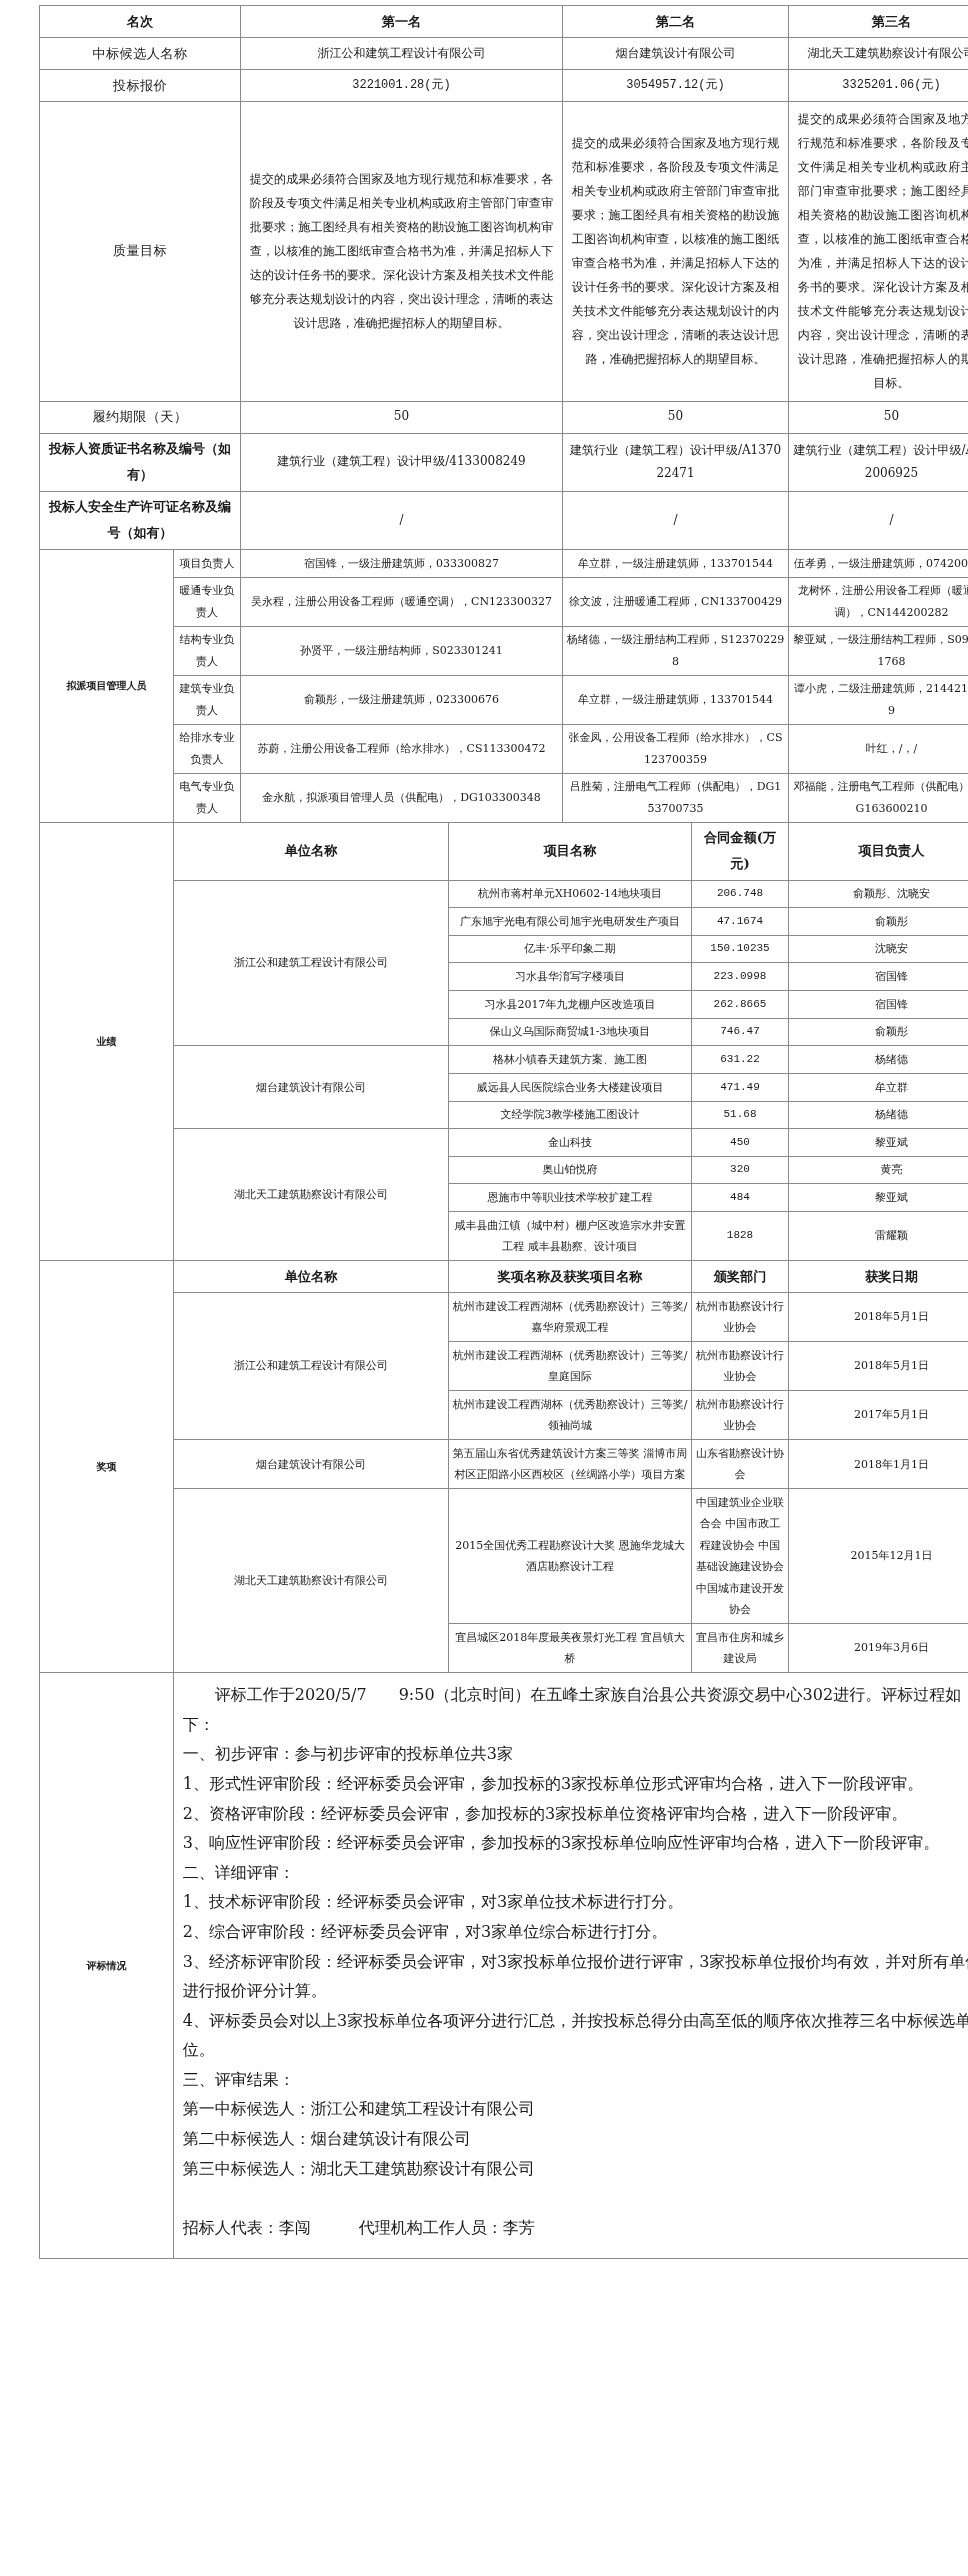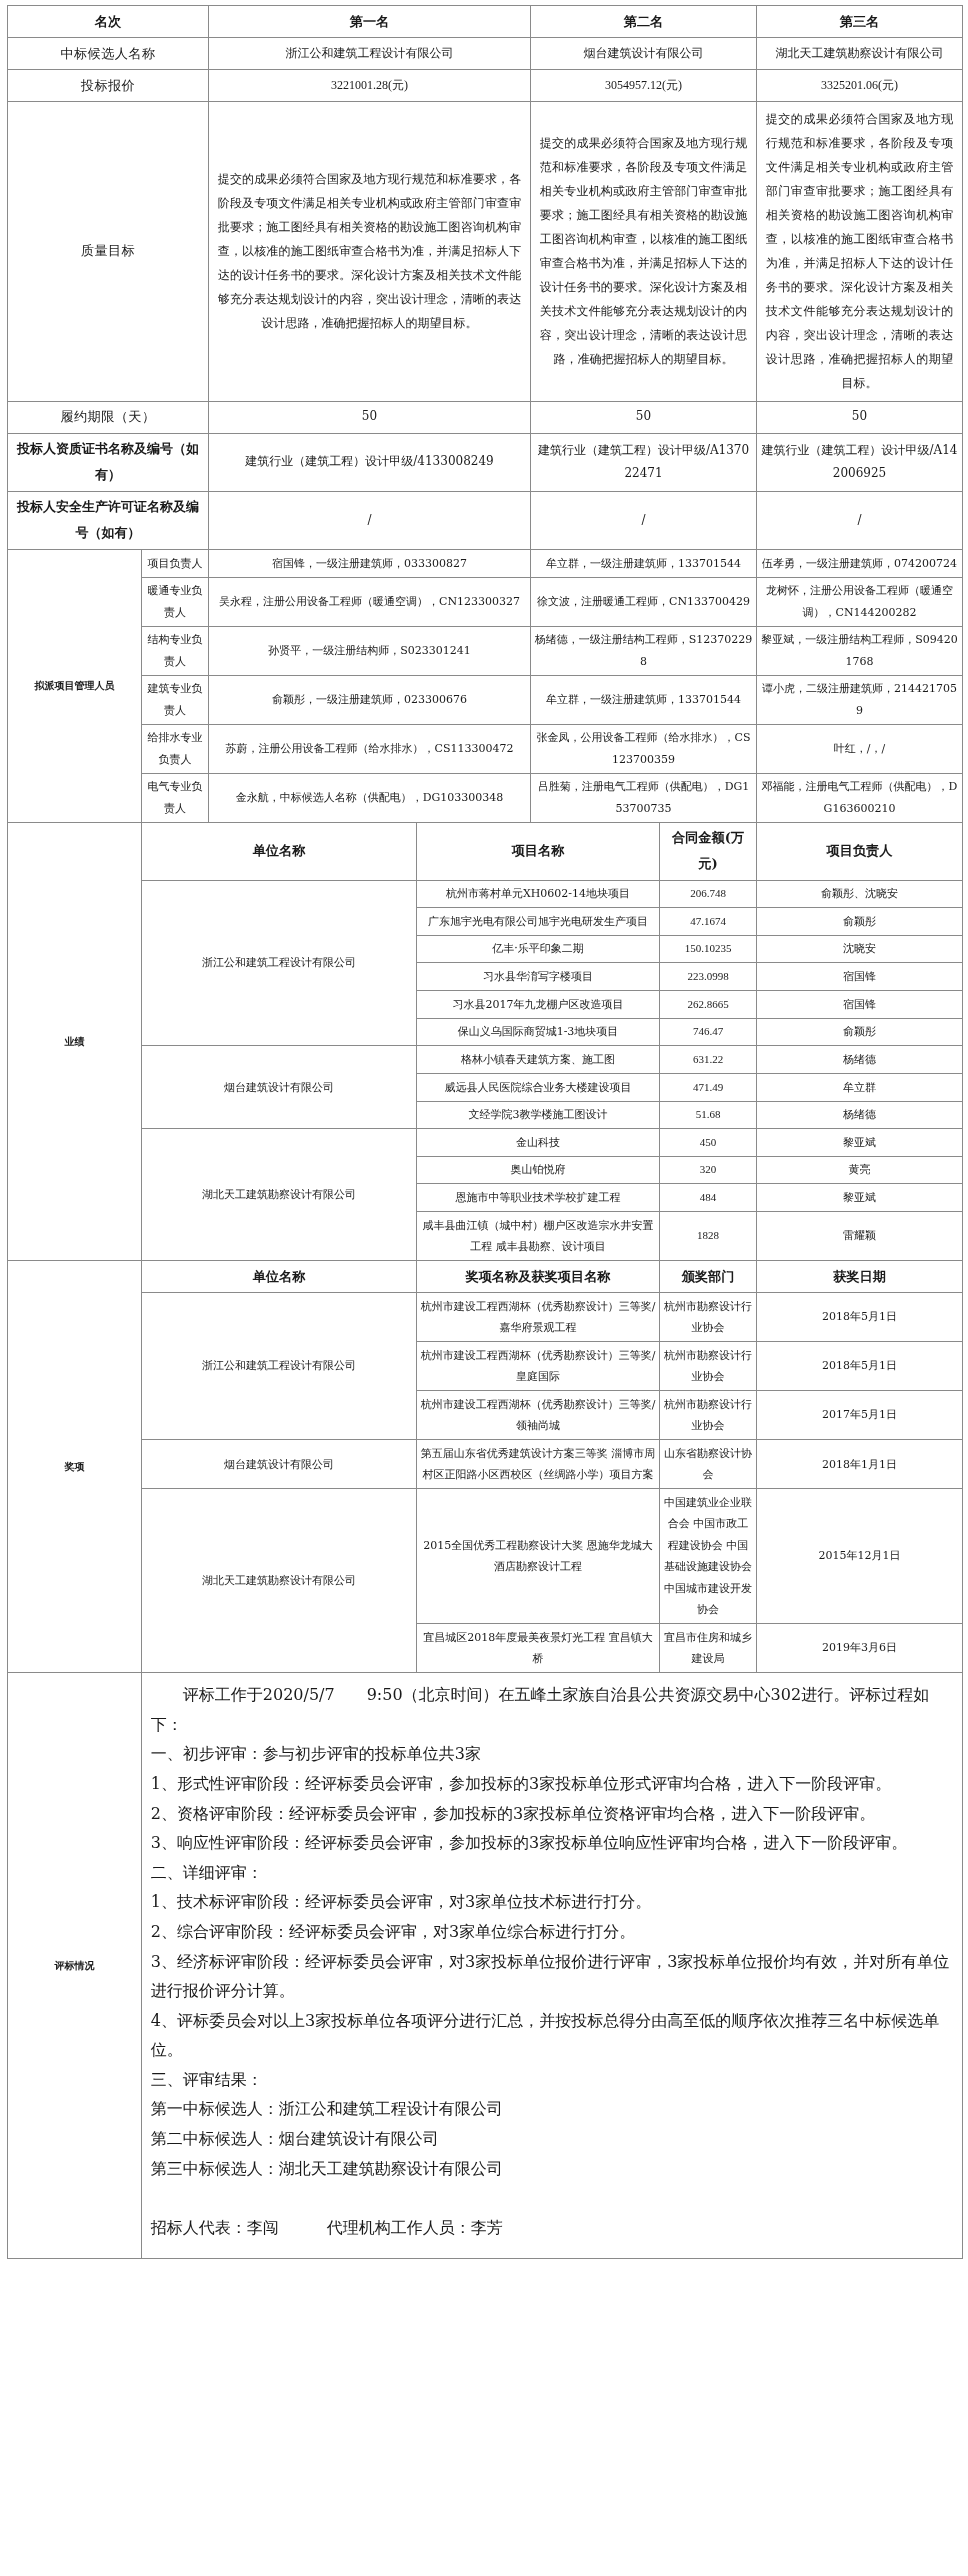--- a/index.html
+++ b/index.html
@@ -9,7 +9,7 @@
     color:#1a1a1a;
     -webkit-font-smoothing:none;
   }
-  .page{width:770px;padding:5.3px 7px 8.8px 7px;box-sizing:border-box;}
+  .page{width:770px;padding:5.3px 7px 8.8px 7px;box-sizing:border-box;margin-left:32px;}
   table{border-collapse:collapse;width:955px;table-layout:fixed;}
   td,th{
     border:0.9px solid #8a8a8a;

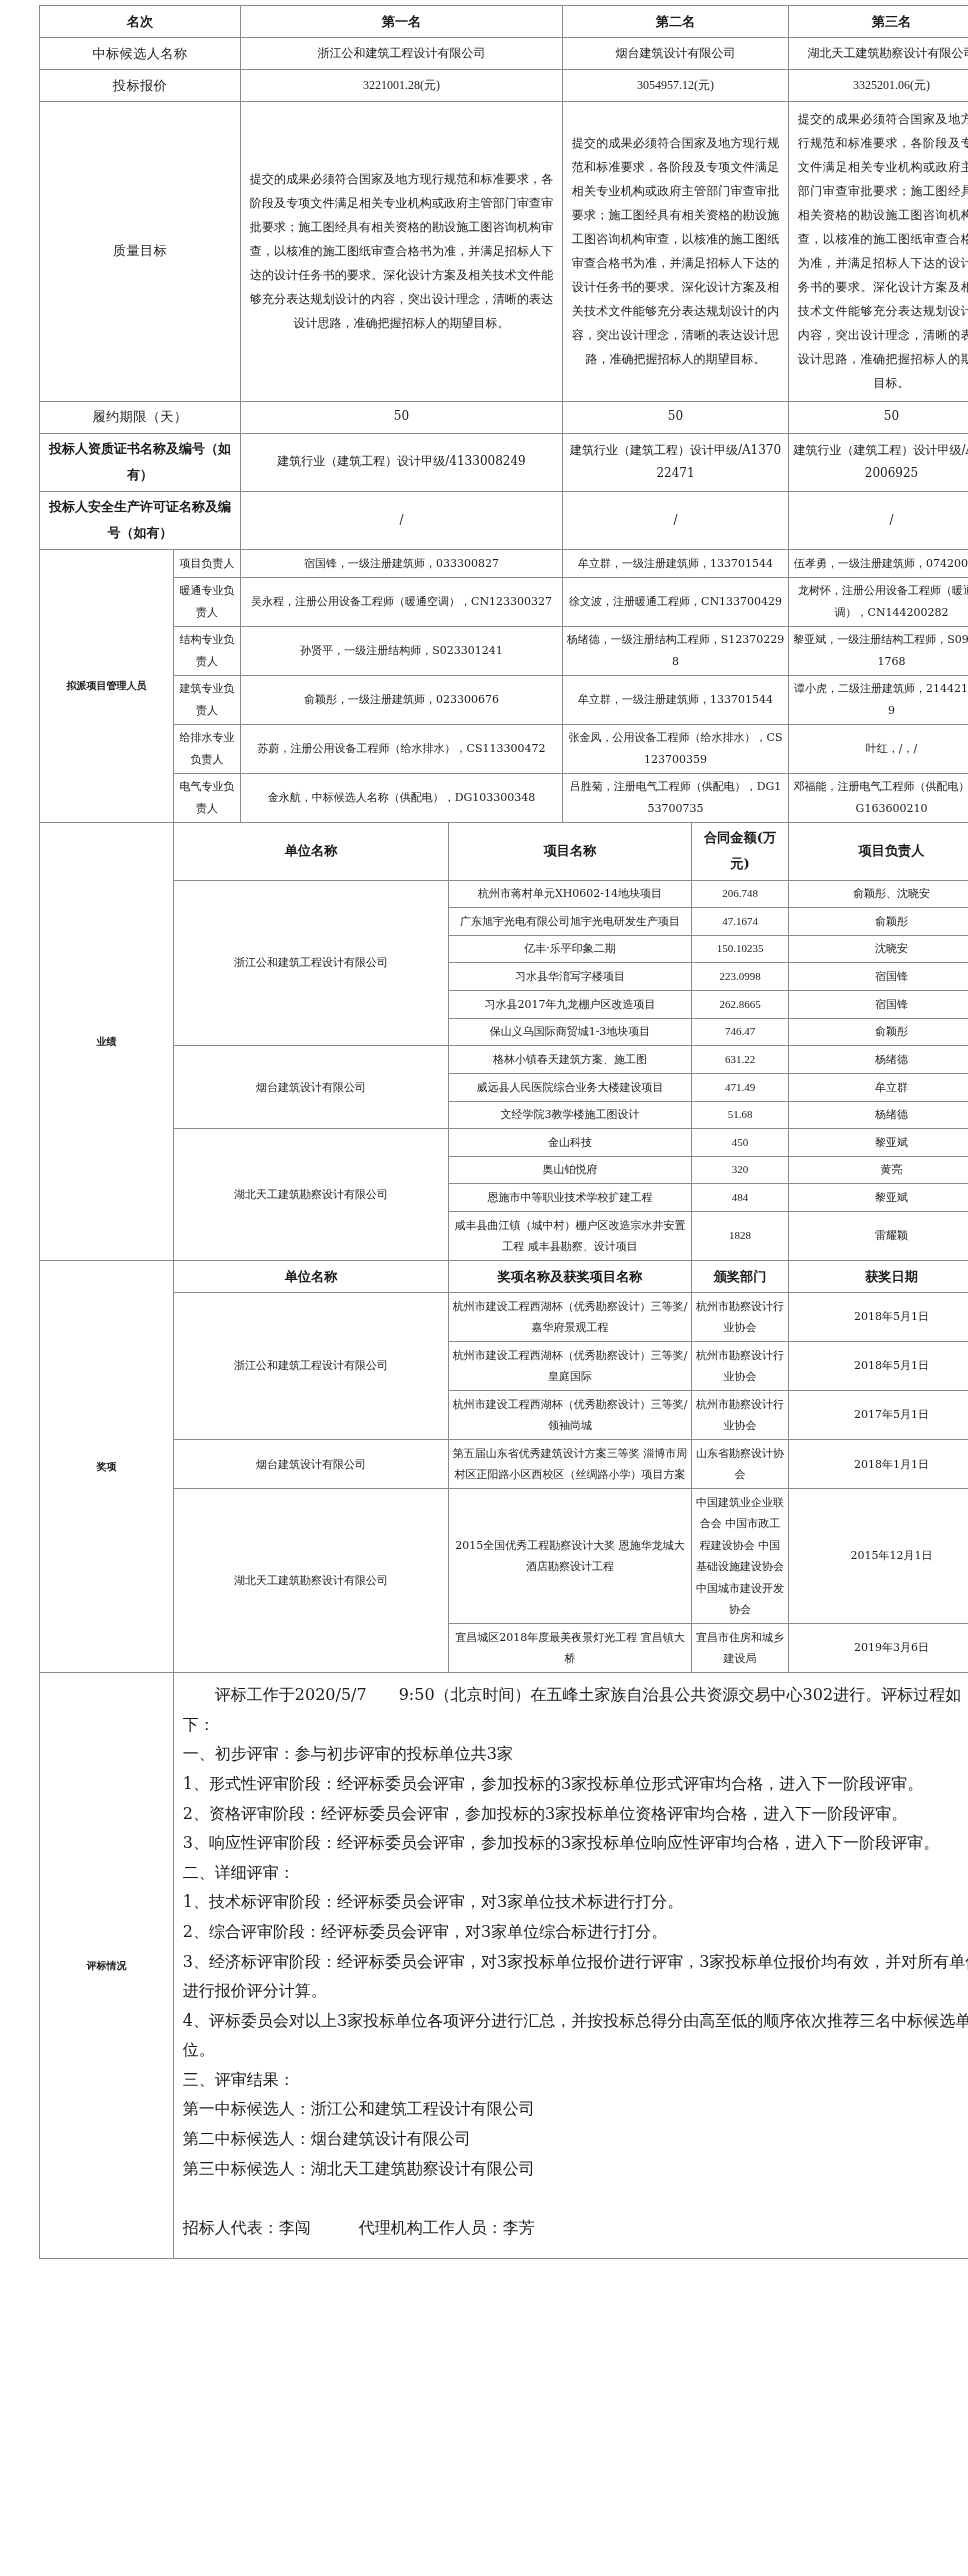--- a/index.html
+++ b/index.html
@@ -25,7 +25,7 @@
   .lbl-narrow{font-weight:bold;font-size:13px;line-height:2.0;}
   .vlabel{font-weight:bold;font-size:10px;line-height:2.1;}
   .small{font-size:11px;line-height:1.95;}
-  .num{font-family:Liberation Serif, serif;}
+  .num{font-family:Liberation Mono, monospace;}
   .just{text-align:justify;text-align-last:center;font-size:12px;line-height:2.0;padding:5.3px 8.8px;}
   .eval{text-align:left;font-size:16px;line-height:1.85;padding:7px 8.8px 16px 8.8px;}
   .eval p{margin:0;}

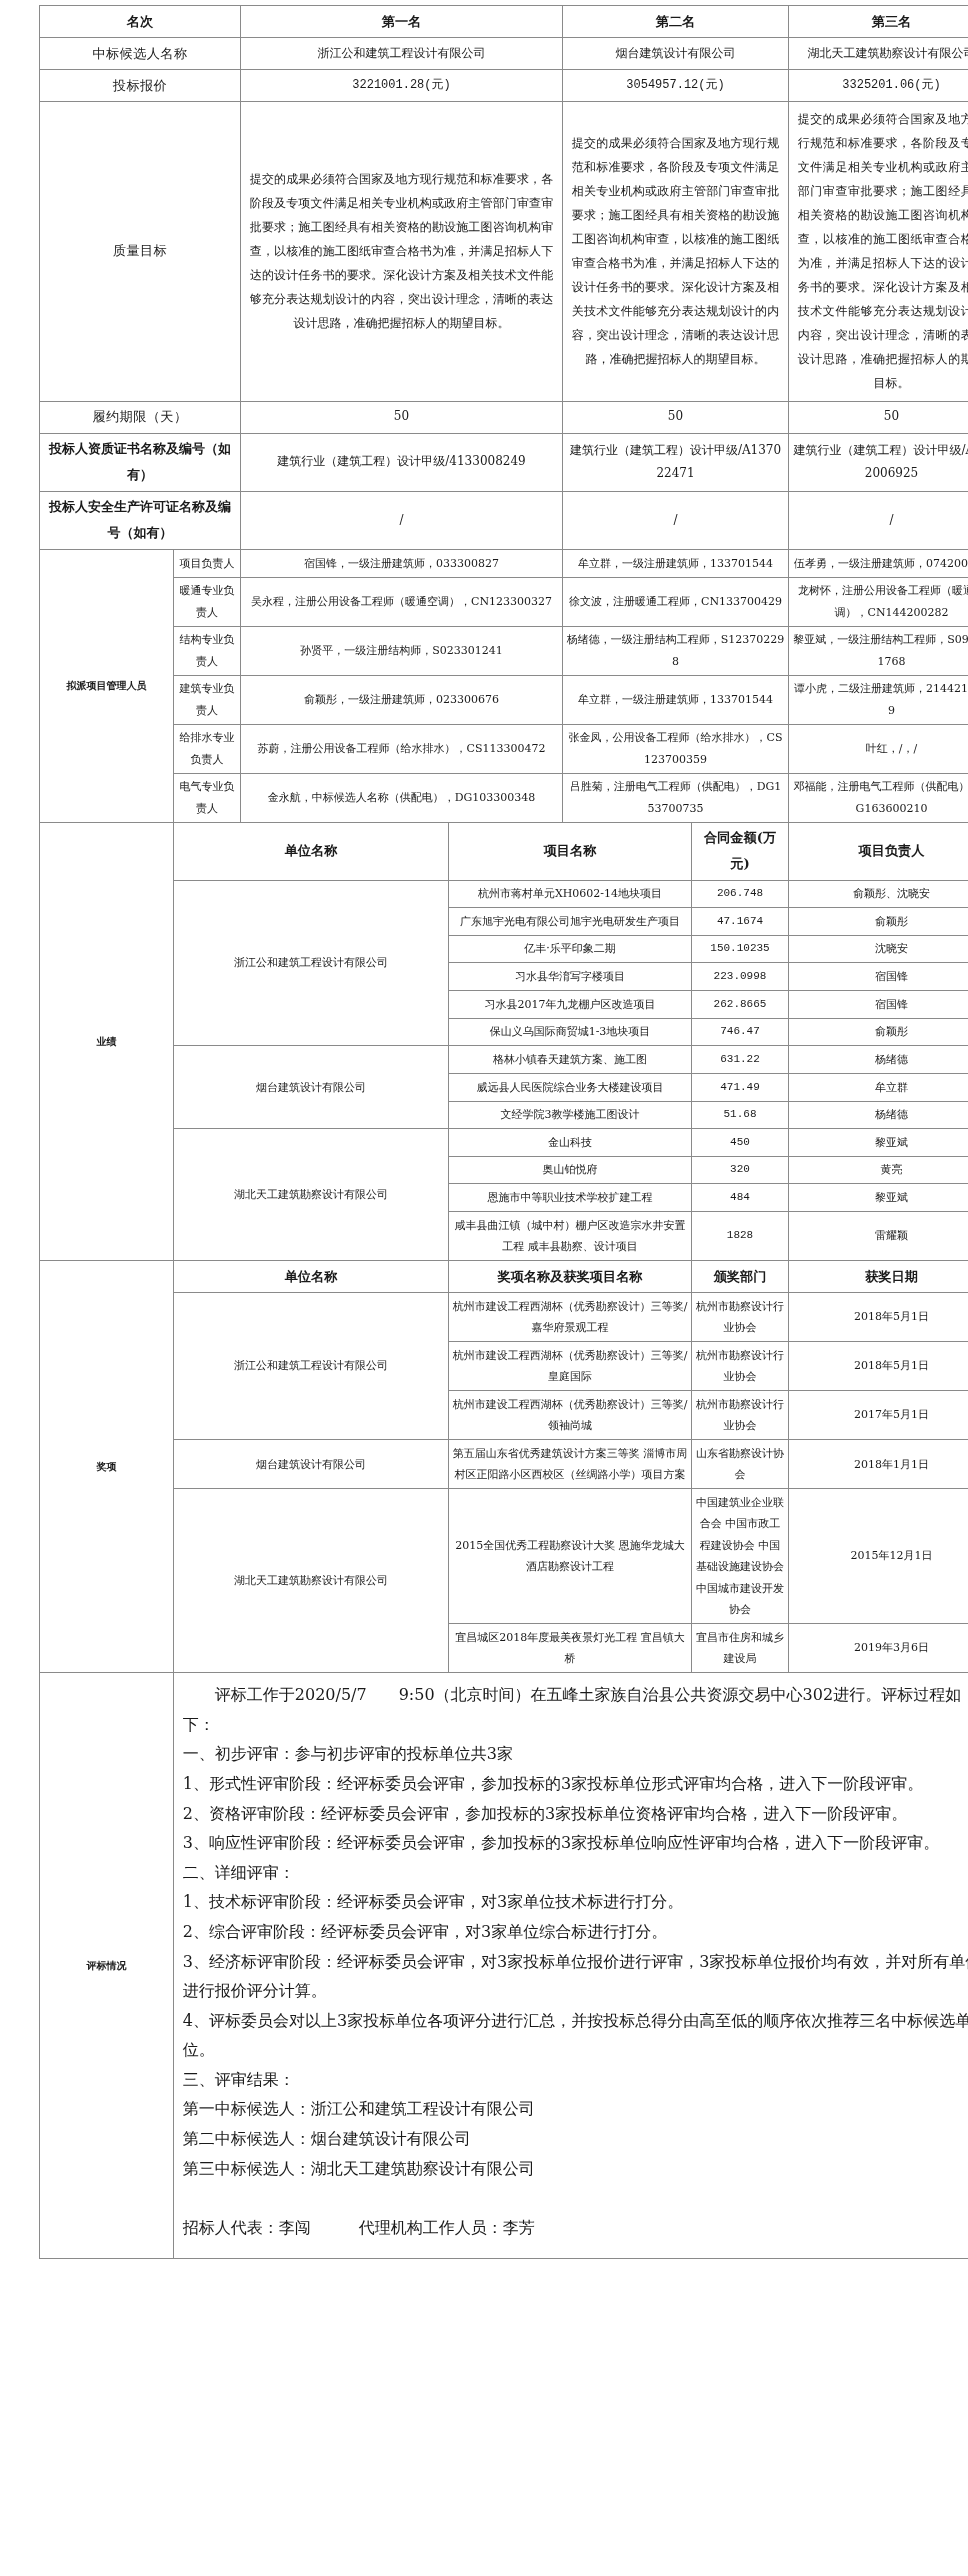--- a/index.html
+++ b/index.html
@@ -124,7 +124,7 @@
       </tr>
       <tr>
         <td class="small">电气专业负责人</td>
-        <td colspan="2" class="small nowrapish">金永航，中标候选人名称（供配电），DG103300348</td>
+        <td colspan="2" class="small nowrapish">金永航，拟派项目管理人员（供配电），DG103300348</td>
         <td colspan="2" class="small nowrapish">吕胜菊，注册电气工程师（供配电），DG153700735</td>
         <td class="small nowrapish">邓福能，注册电气工程师（供配电），DG163600210</td>
       </tr>

